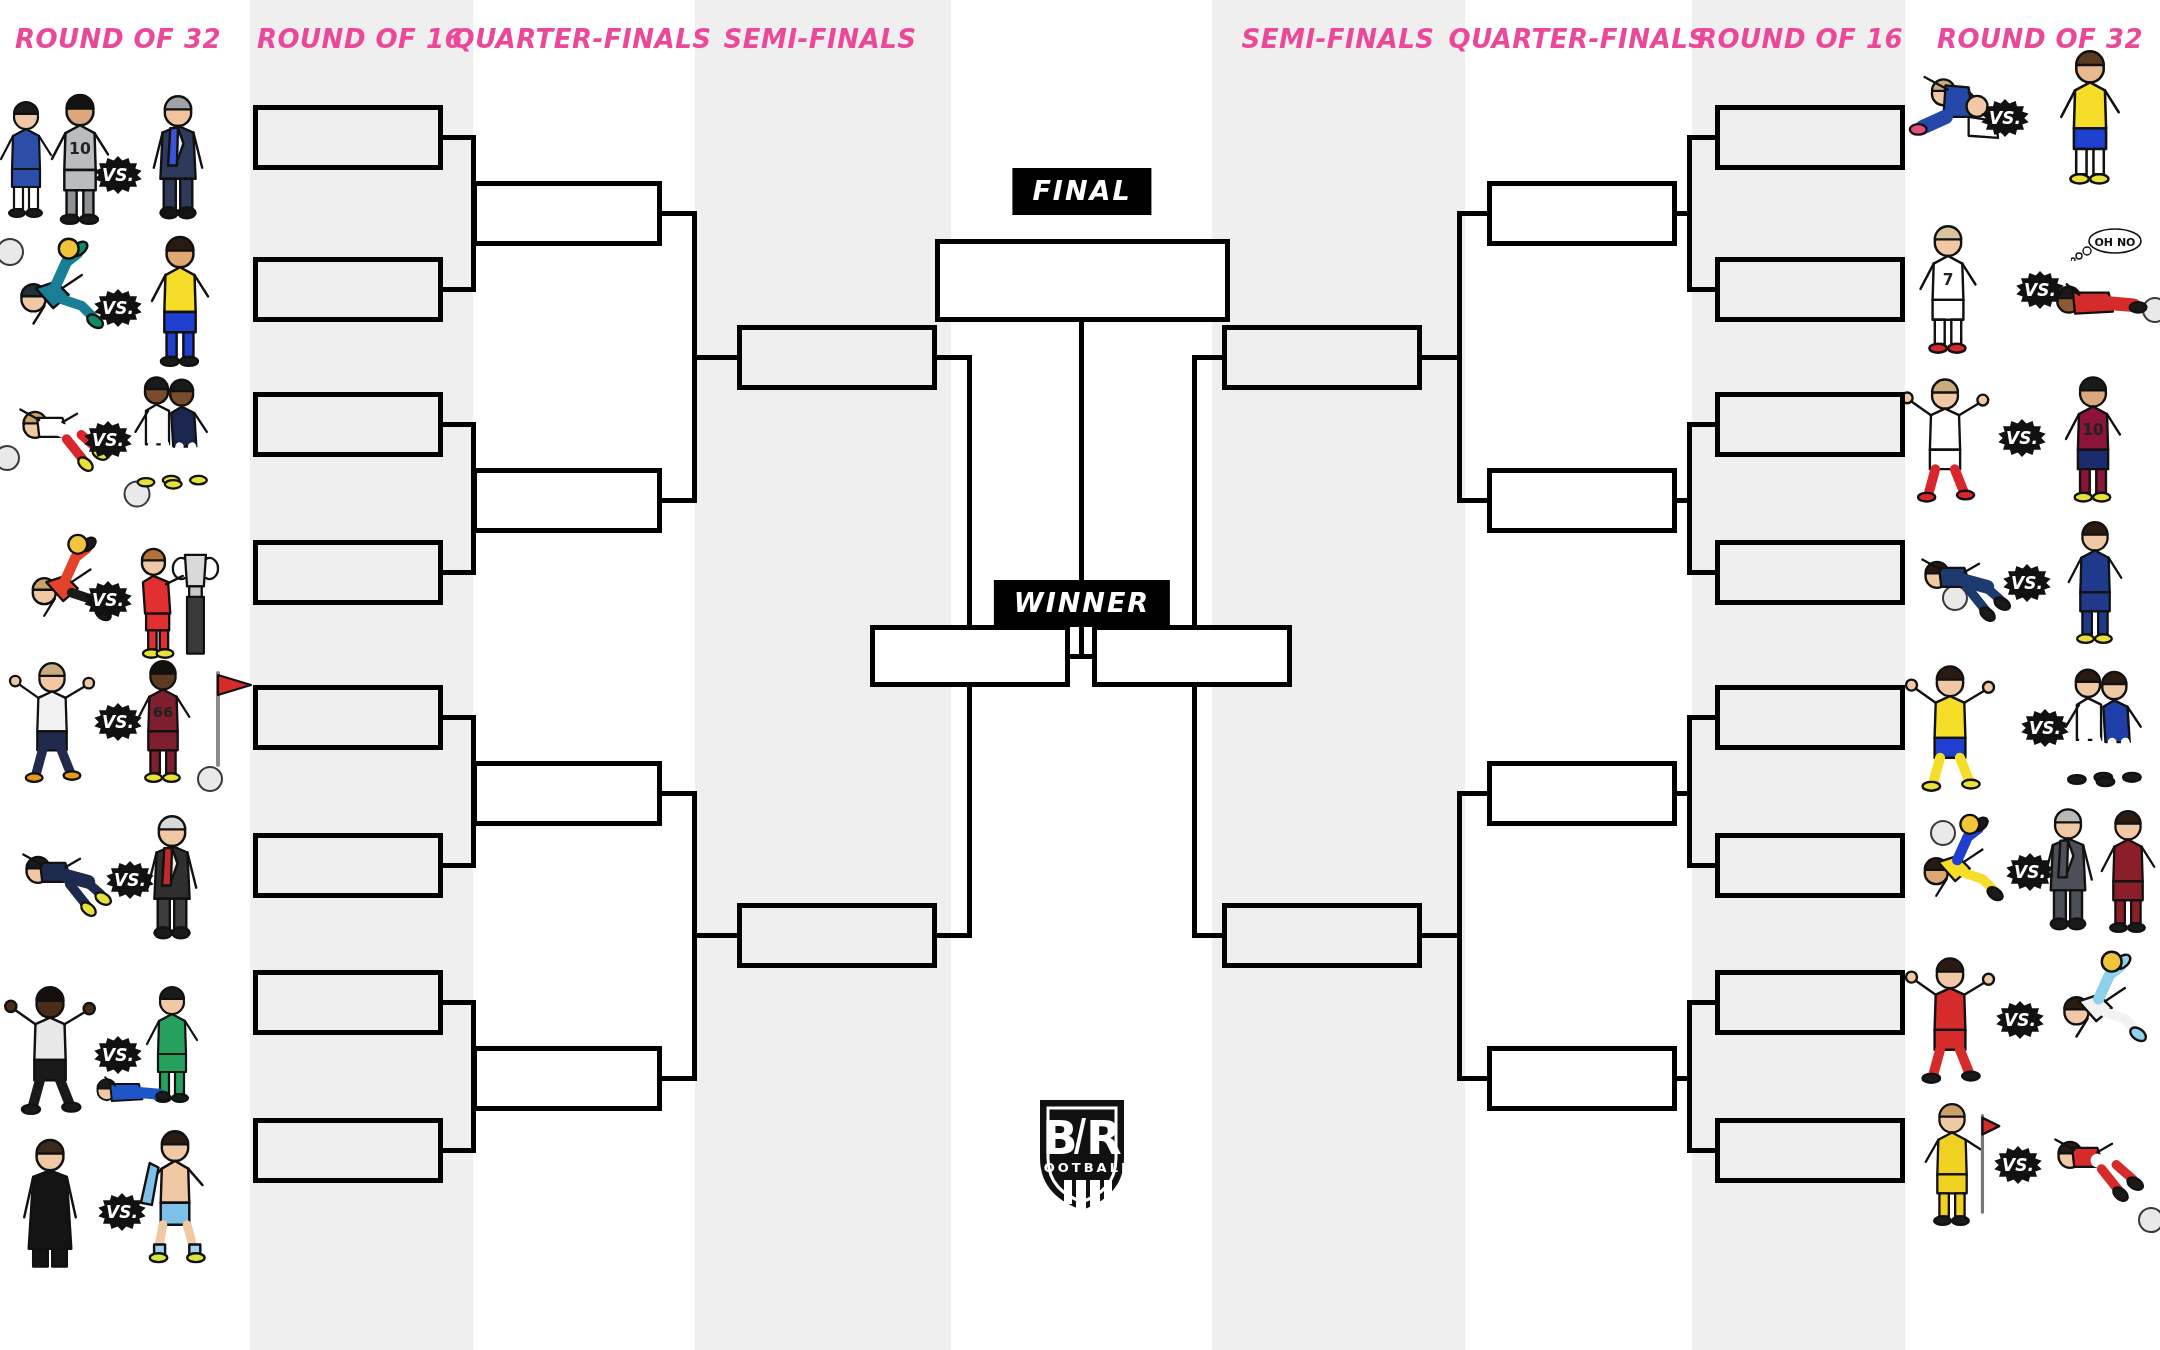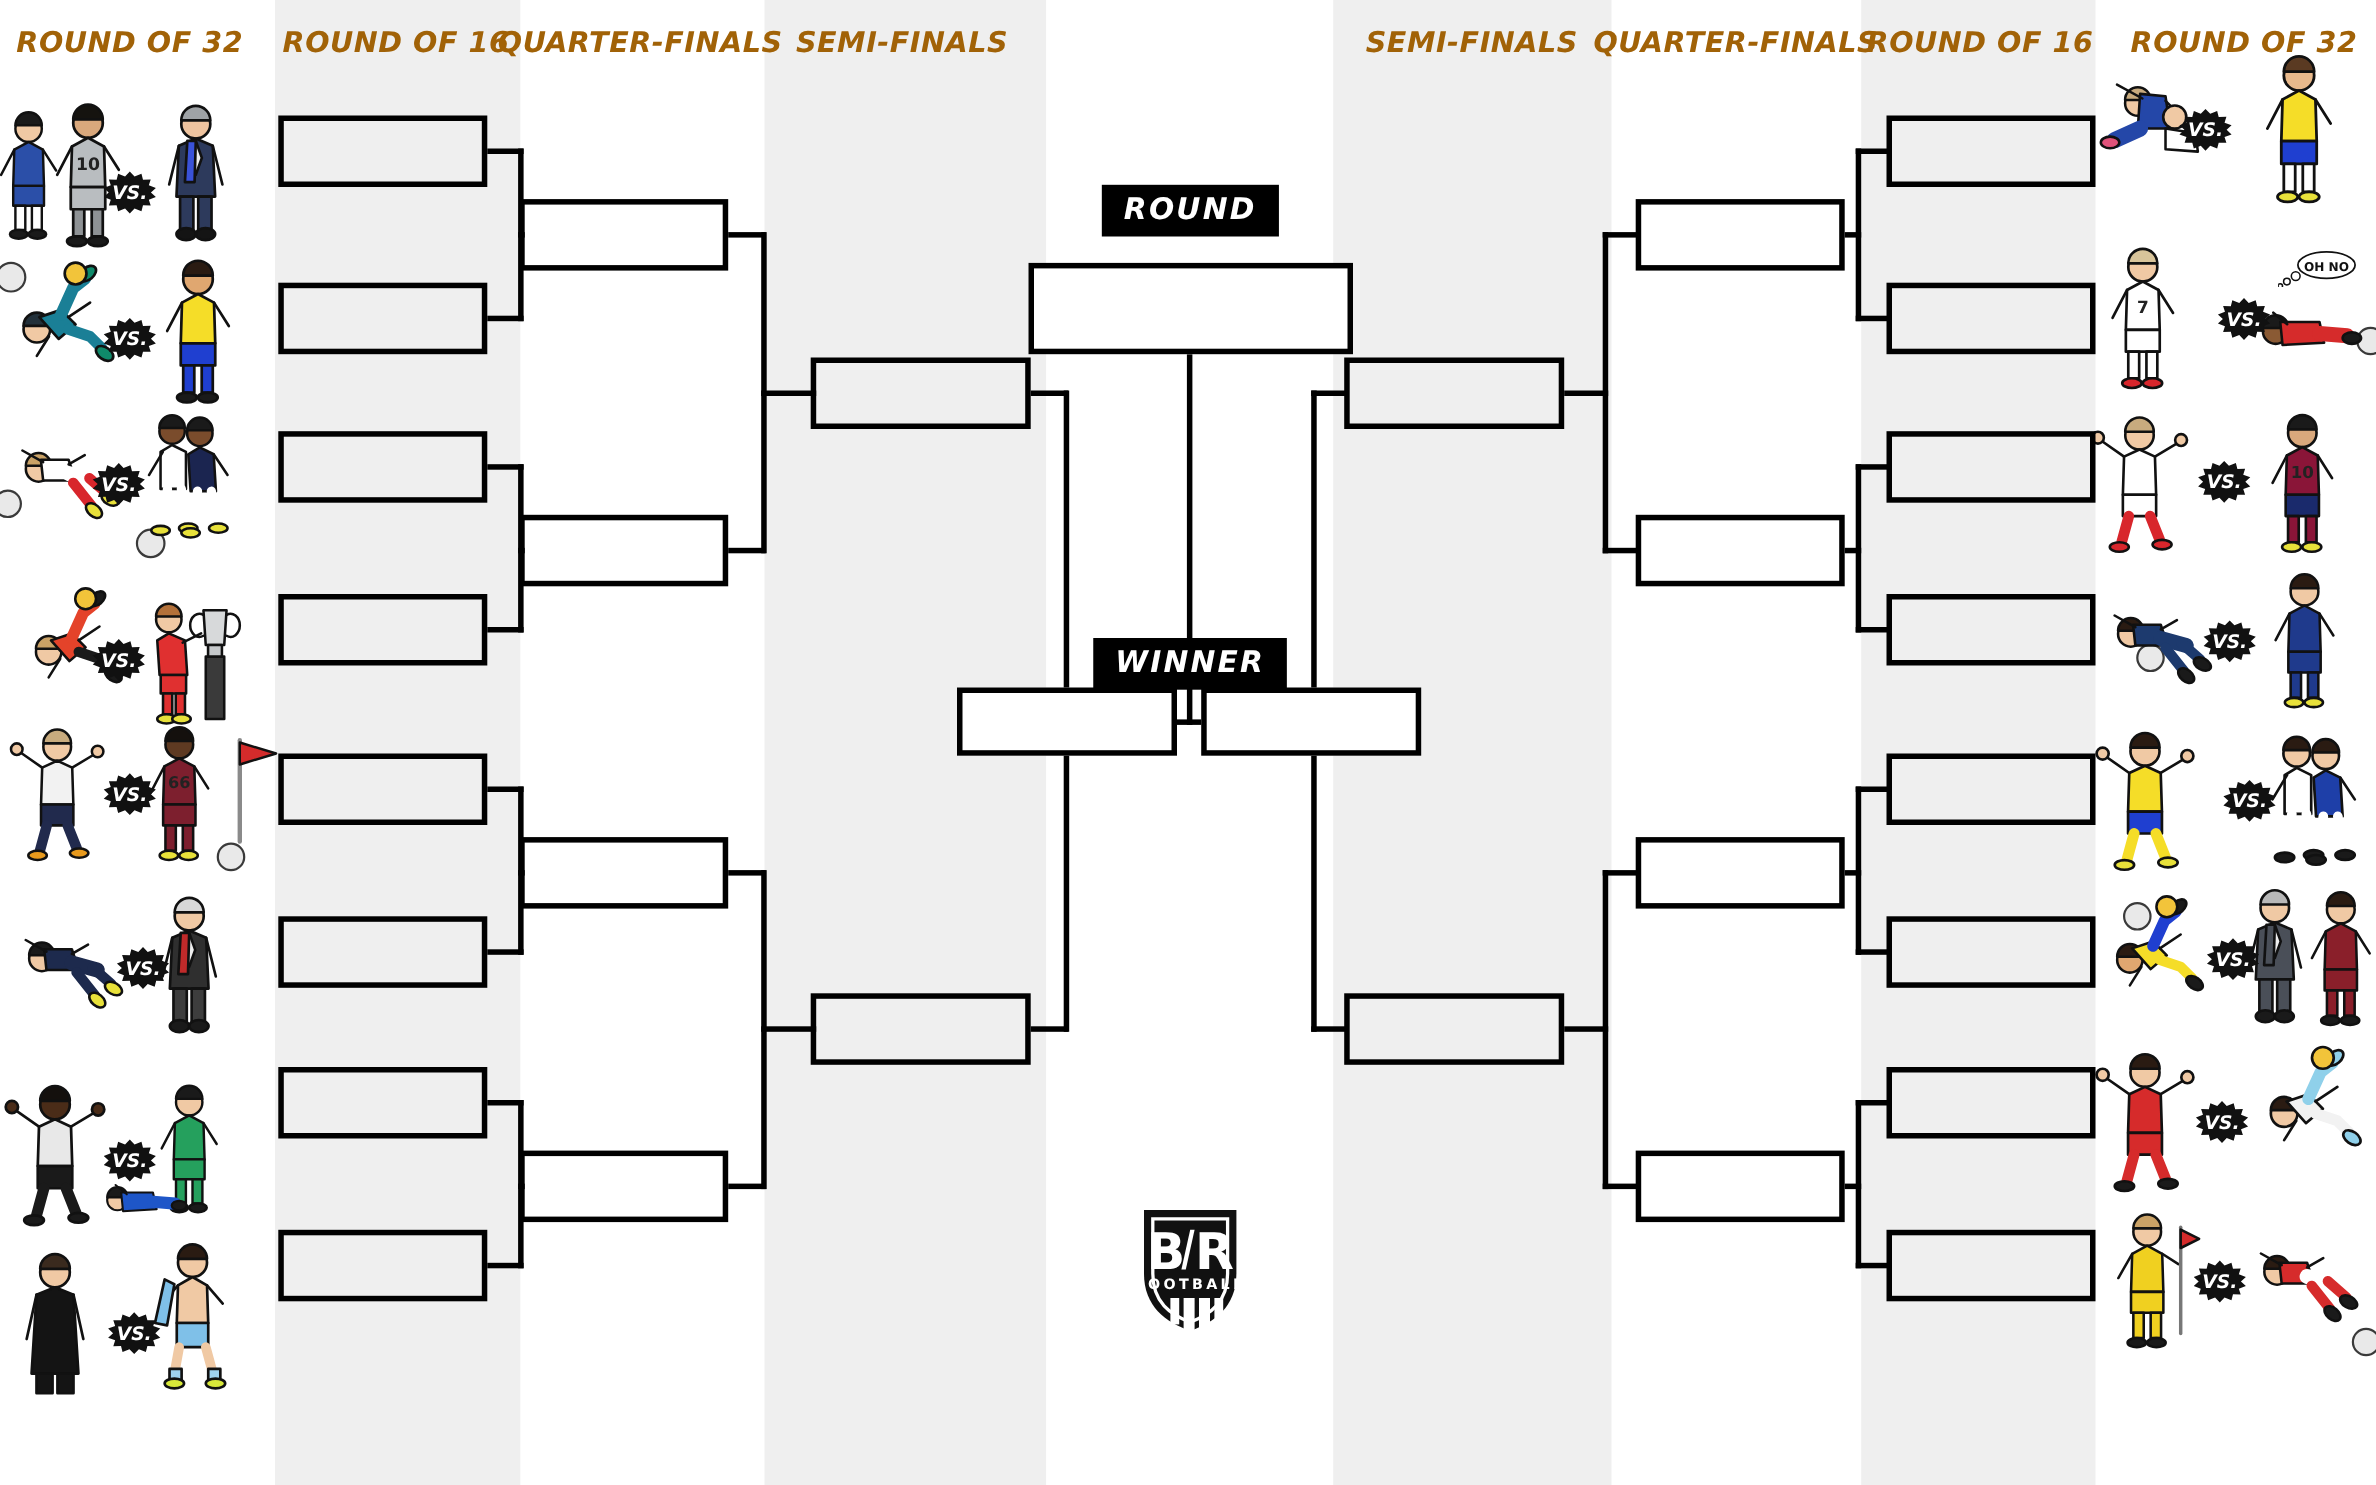--- a/index.html
+++ b/index.html
@@ -18,7 +18,7 @@
     font-family:"DejaVu Sans", sans-serif;
     font-weight:700;font-style:italic;
     font-size:26px;letter-spacing:.5px;
-    color:#a16207;text-align:center;white-space:nowrap;
+    color:#ec4899;text-align:center;white-space:nowrap;
     transform:translateX(-50%);
   }
 

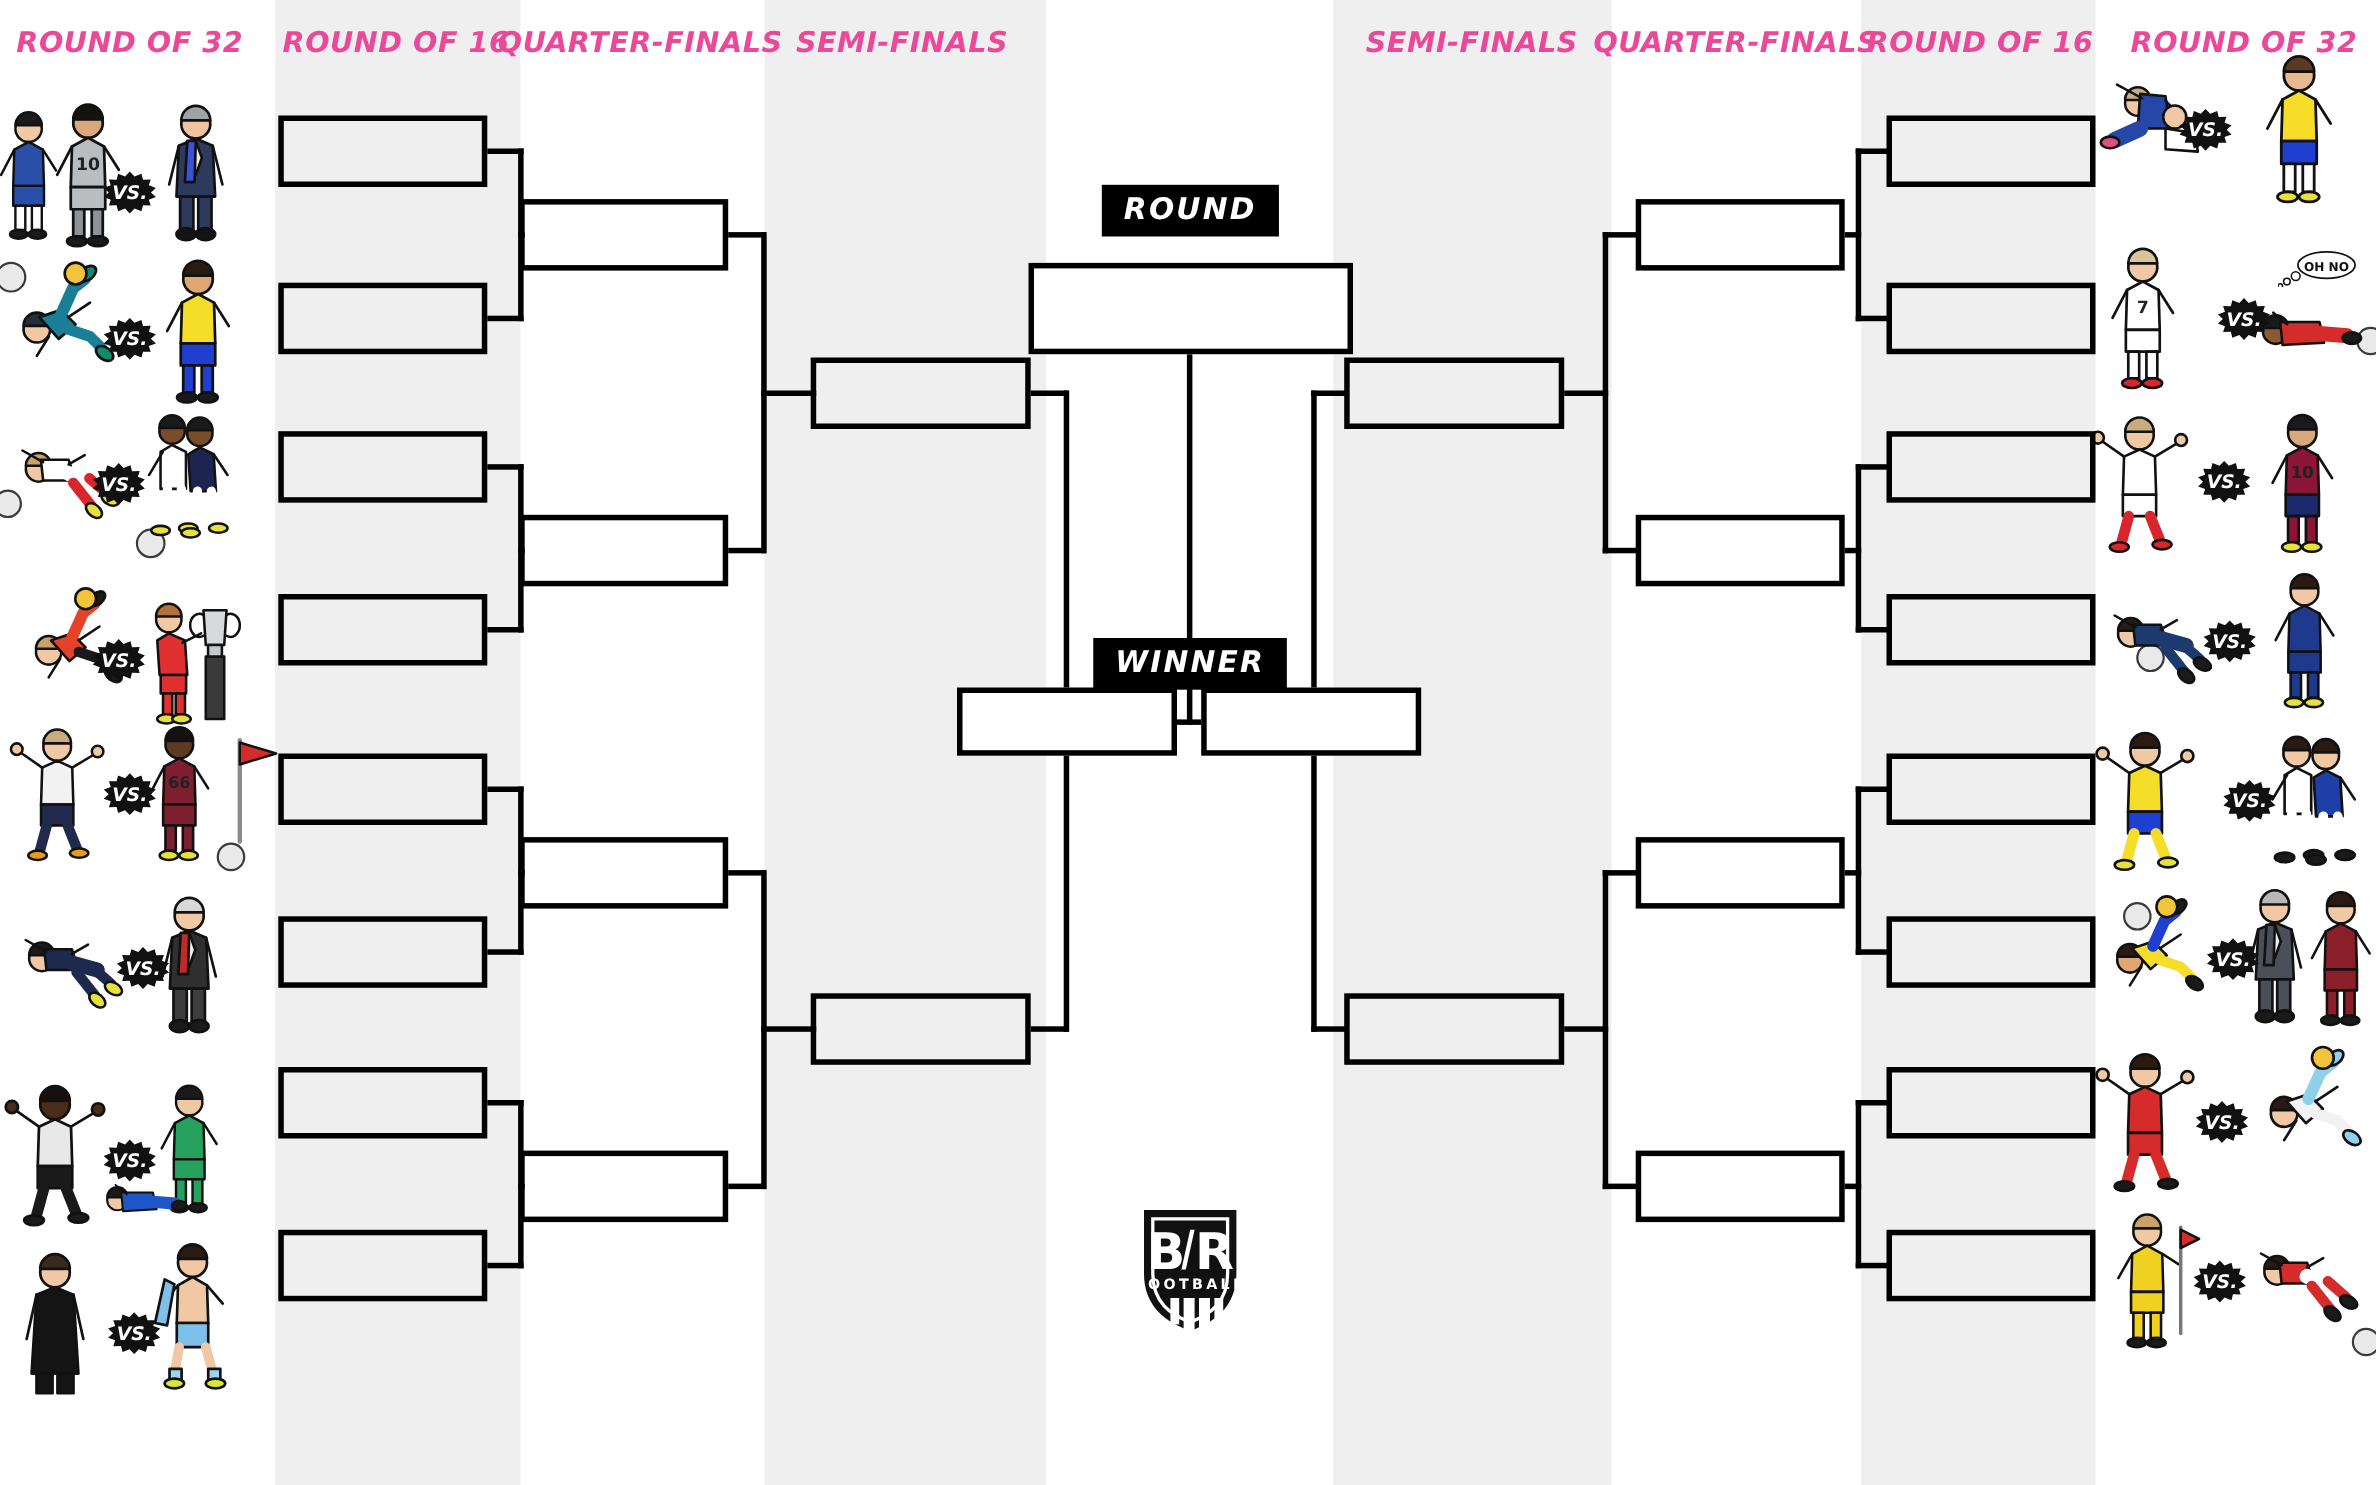--- a/index.html
+++ b/index.html
@@ -189,7 +189,7 @@
     <div class="ln h" style="left: 1292px; top: 653.5px; height: 5px;"></div>
     <div class="ln h" style="left: 1070px; top: 653.5px; width: 27px; height: 5px;"></div>
     <div class="ln v" style="left: 1078.5px; top: 322px; width: 5px; height: 336.5px;"></div>
-    <div class="chip" style="left: 1082px; top: 168px;">ROUND</div>
+    <div class="chip" style="left: 1082px; top: 168px;">FINAL</div>
     <div class="chip" style="left: 1082px; top: 580px;">WINNER</div>
     <div class="vs" style="left: 118px; top: 175px;">
       <svg viewBox="0 0 62 48">

